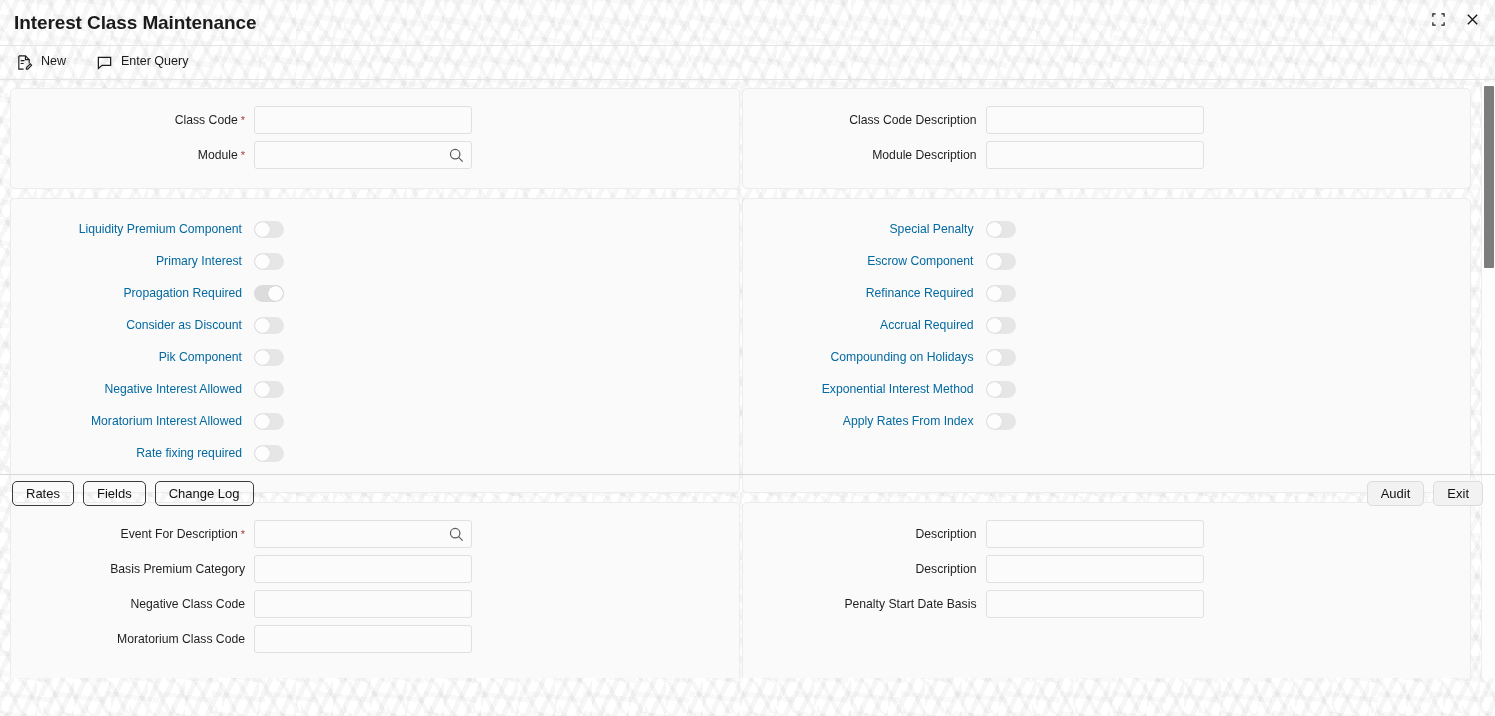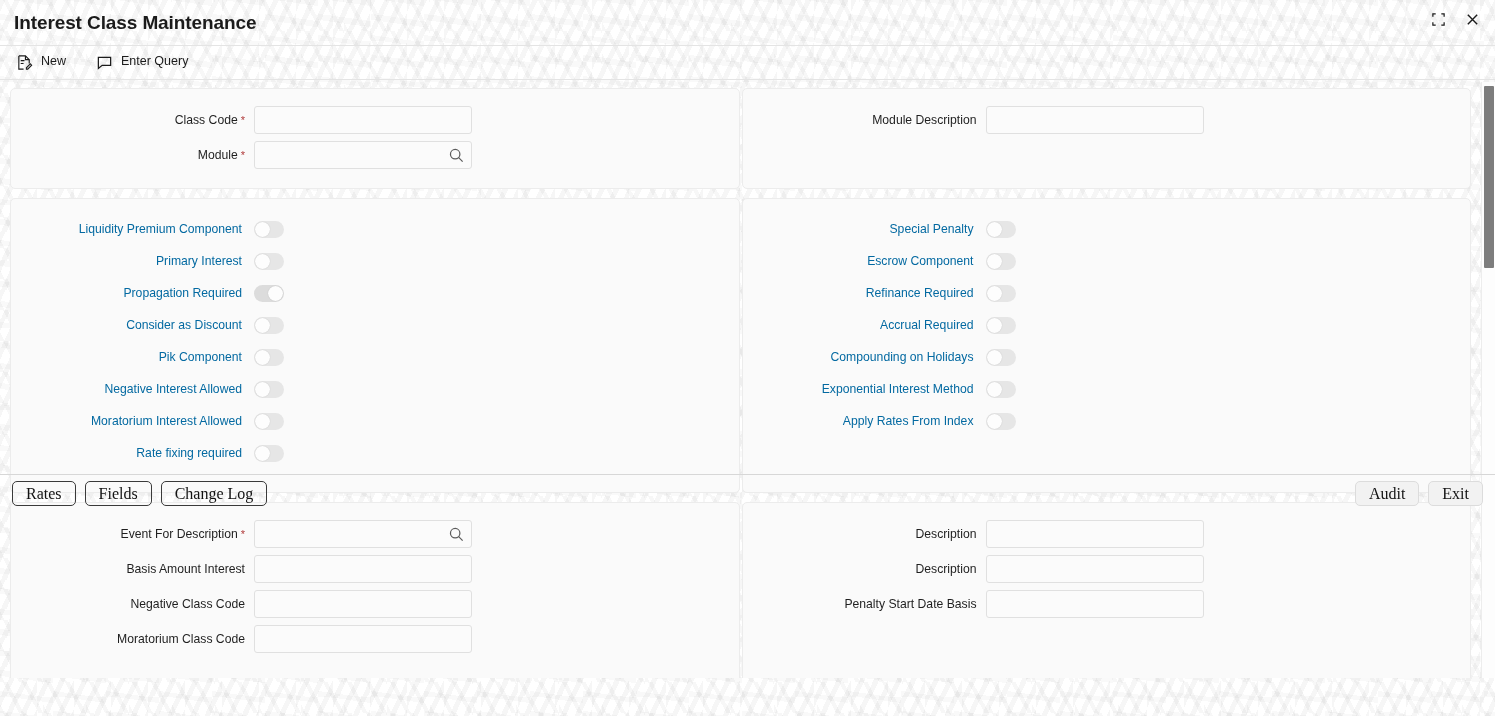--- a/index.html
+++ b/index.html
@@ -326,6 +326,12 @@
 
       <div class="panel s1">
         <div class="frow">
+          <div class="flabel">Class Code Description</div>
+          <div class="finput">
+            <input type="text" value="" style="">
+          </div>
+        </div>
+        <div class="frow">
           <div class="flabel">Module Description</div>
           <div class="finput">
             <input type="text" value="" style="">

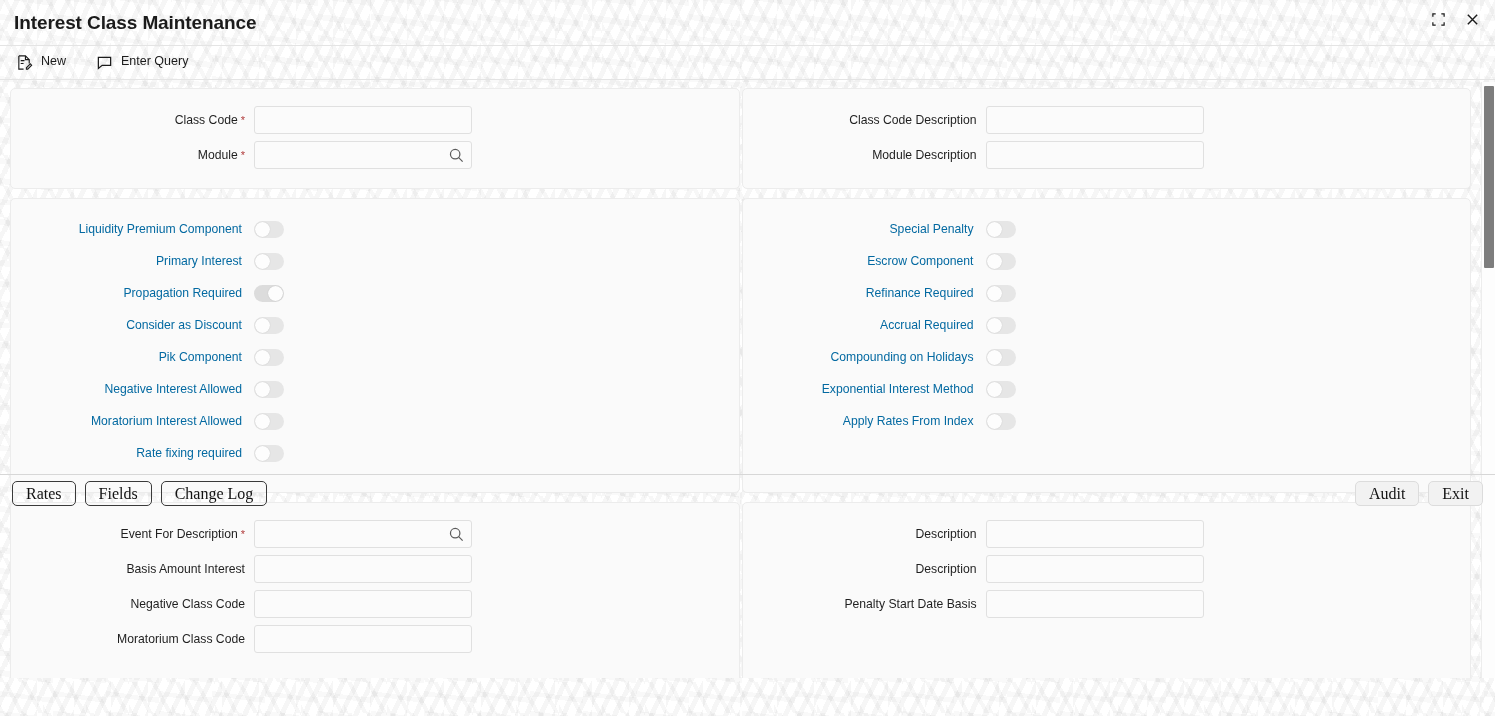--- a/index.html
+++ b/index.html
@@ -237,8 +237,8 @@
     height: 25px;
     padding: 0 13px;
     border-radius: 5px;
-    font-size: 16px;
-    font-family: Liberation Serif, serif;
+    font-size: 13px;
+    font-family: Liberation Sans, sans-serif;
     cursor: pointer;
     color: #121212;
     background: transparent;

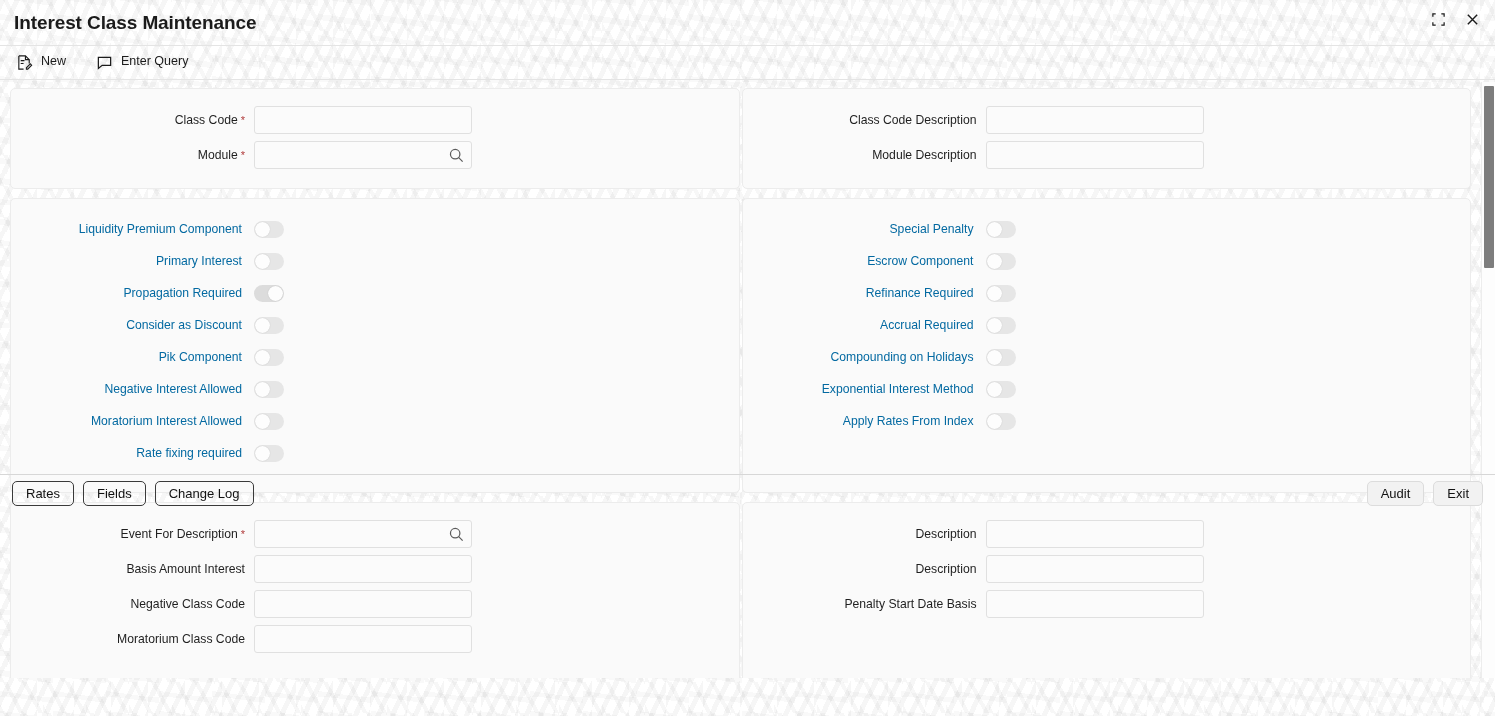--- a/index.html
+++ b/index.html
@@ -459,7 +459,7 @@
           </div>
         </div>
         <div class="frow">
-          <div class="flabel">Basis Amount Interest</div>
+          <div class="flabel">Basis Premium Category</div>
           <div class="finput">
             <input type="text" value="" style="">
           </div>

